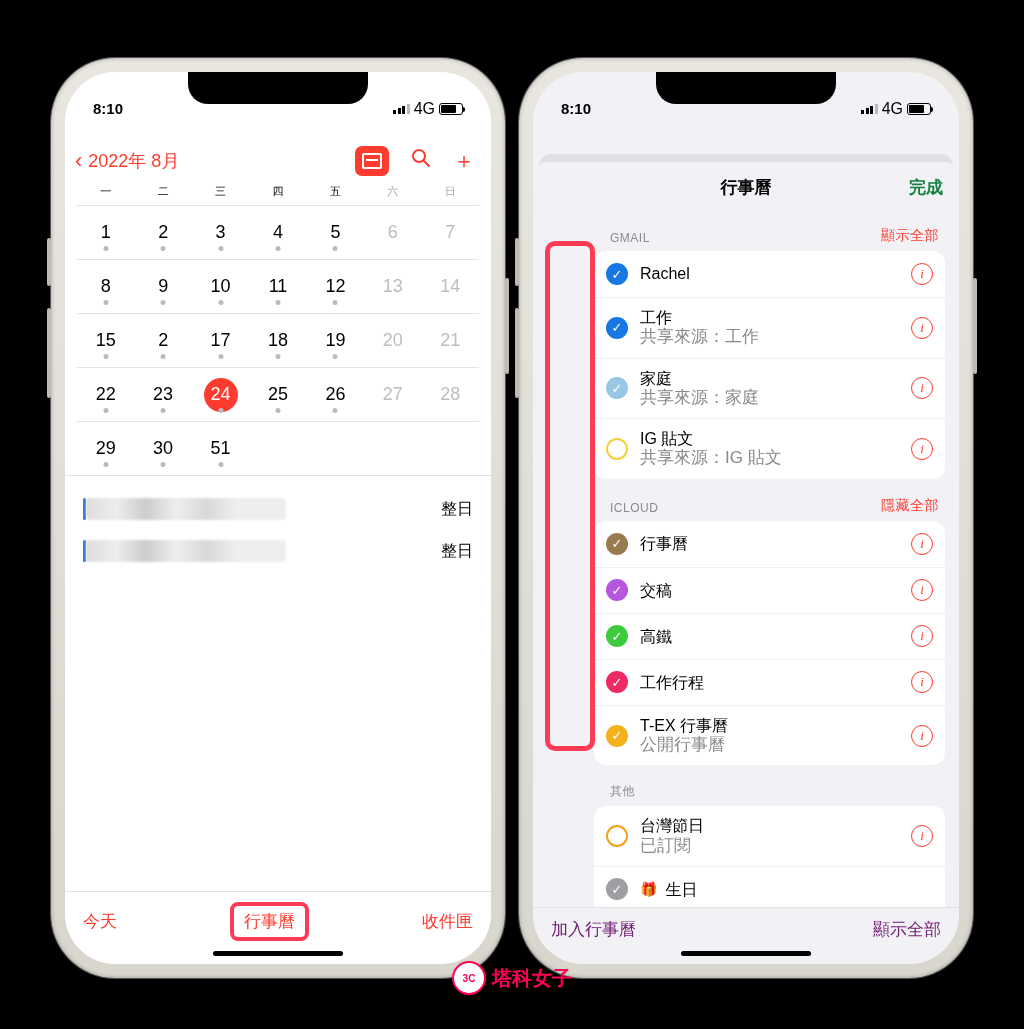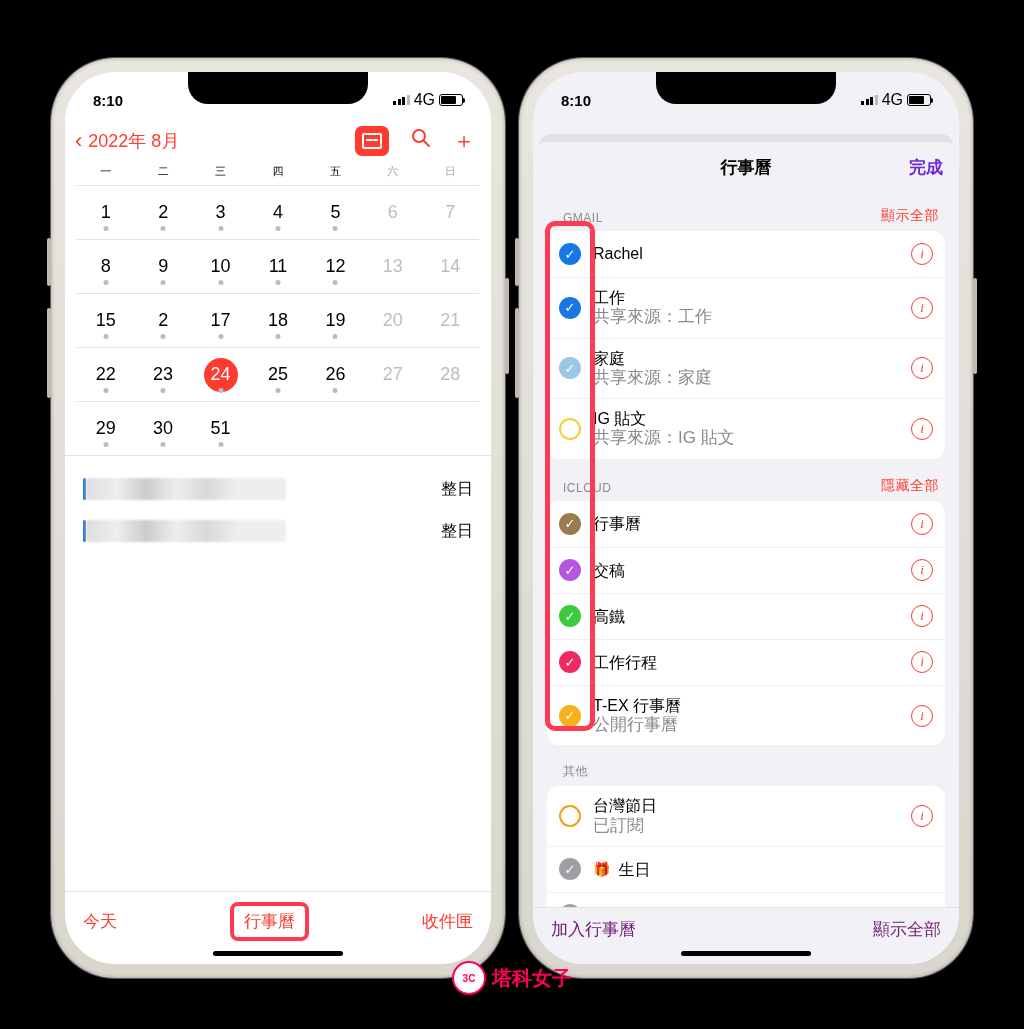--- a/index.html
+++ b/index.html
@@ -58,11 +58,12 @@
     height: 48px;
     display: flex;
     justify-content: space-between;
-    align-items: center;
+    align-items: flex-start;
     padding: 8px 28px 0;
     font-size: 15px;
     font-weight: 600;
     color: #000;
+    margin-top: 20px;
   }
   .status-right { display:flex; align-items:center; gap:4px; font-size:16px; font-weight:500;}
   .sig { display:flex; align-items:flex-end; gap:1.5px;}

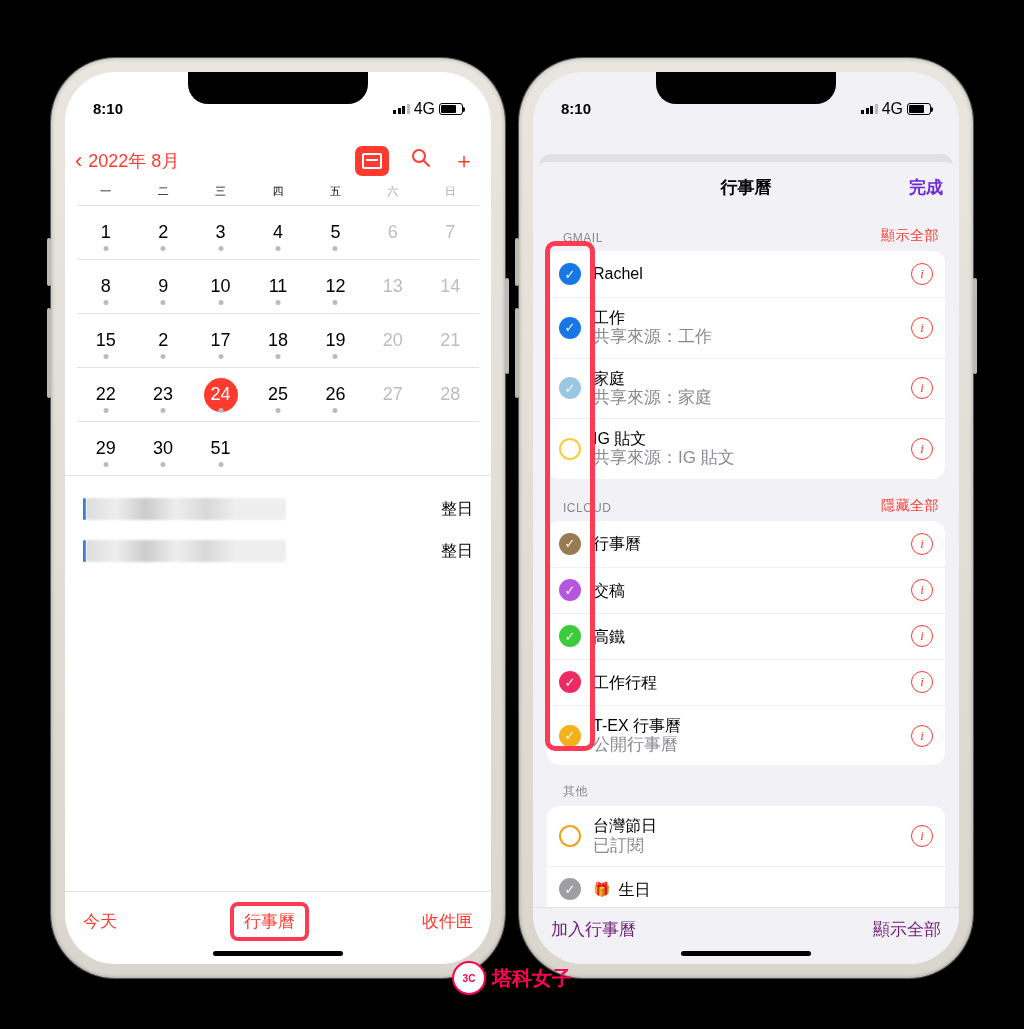--- a/index.html
+++ b/index.html
@@ -165,7 +165,7 @@
     padding:14px 16px 10px;
   }
   .sheet-title{font-size:17px;font-weight:600;}
-  .done-btn{position:absolute;right:16px;color:#6d28d9;font-size:17px;font-weight:600;}
+  .done-btn{position:absolute;right:16px;color:#15803d;font-size:17px;font-weight:600;}
   .section-head{
     display:flex;justify-content:space-between;align-items:flex-end;
     padding:18px 20px 6px 30px;

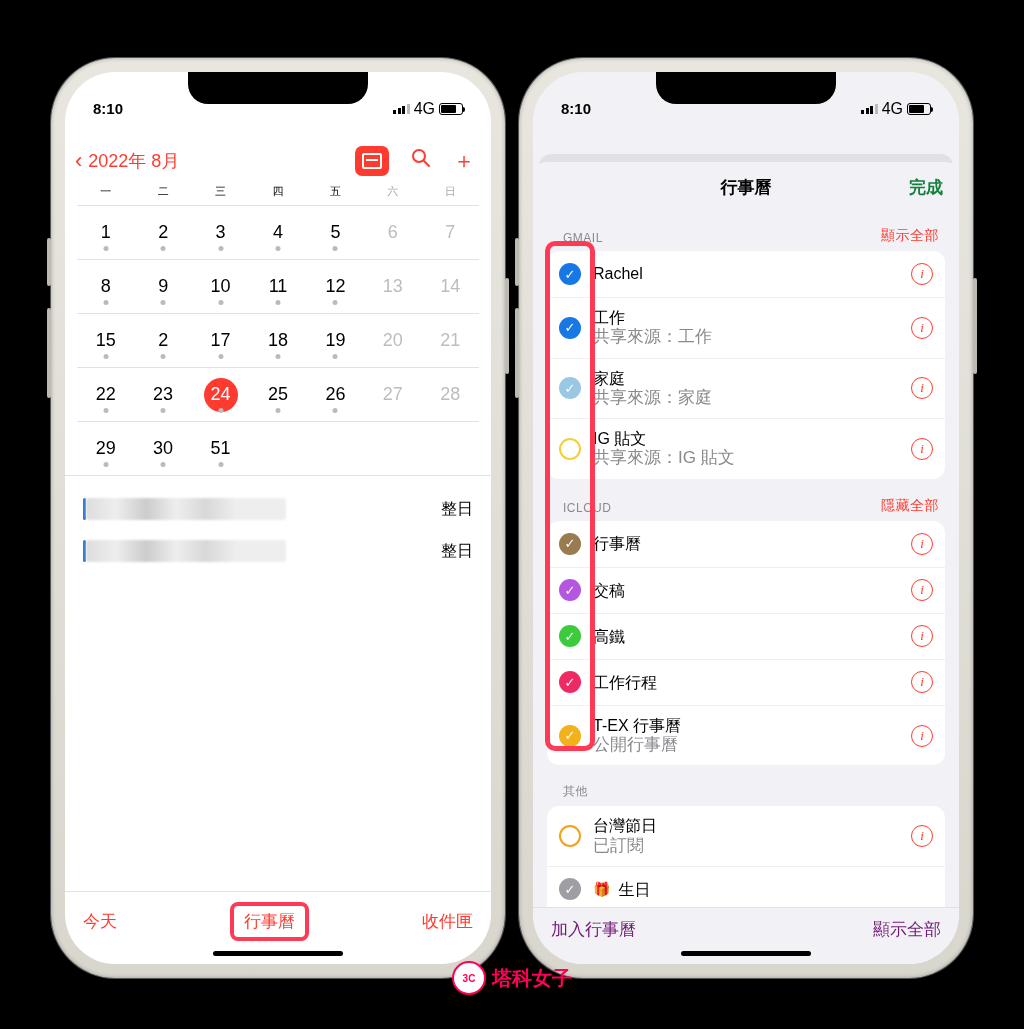--- a/index.html
+++ b/index.html
@@ -358,7 +358,7 @@
           <span class="done-btn">完成</span>
         </div>
         <div class="sheet-body" id="sheet-body">
-            <div style="position: relative;">
+            <div style="position: relative; padding-left: 47px;">
               <div class="section-head">
                 <span>GMAIL</span>
                 <span class="act">顯示全部</span>

